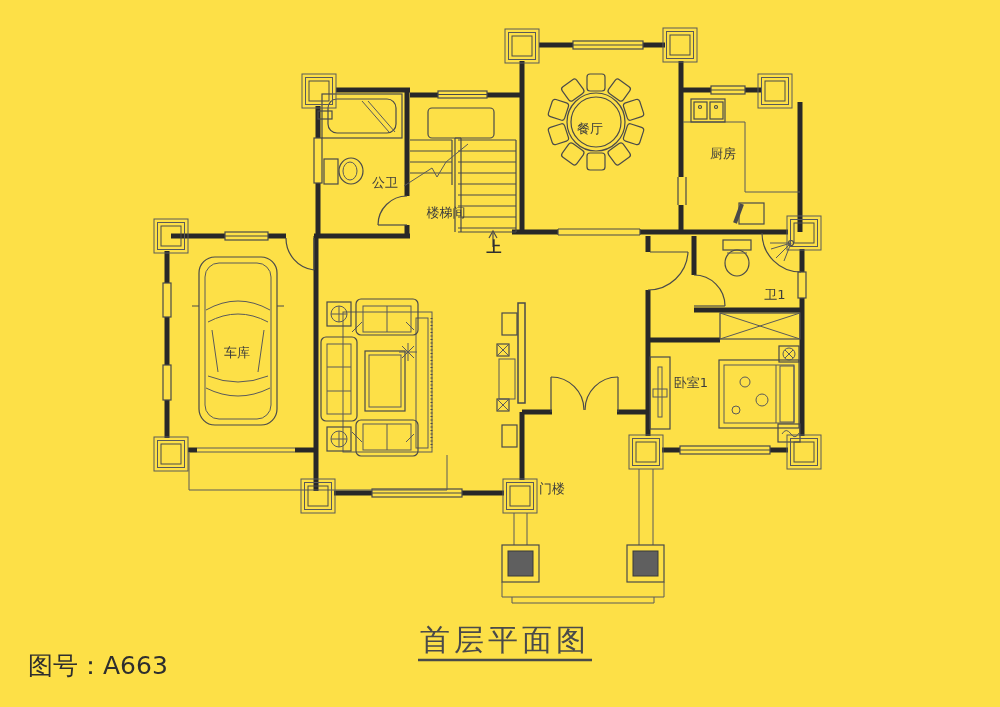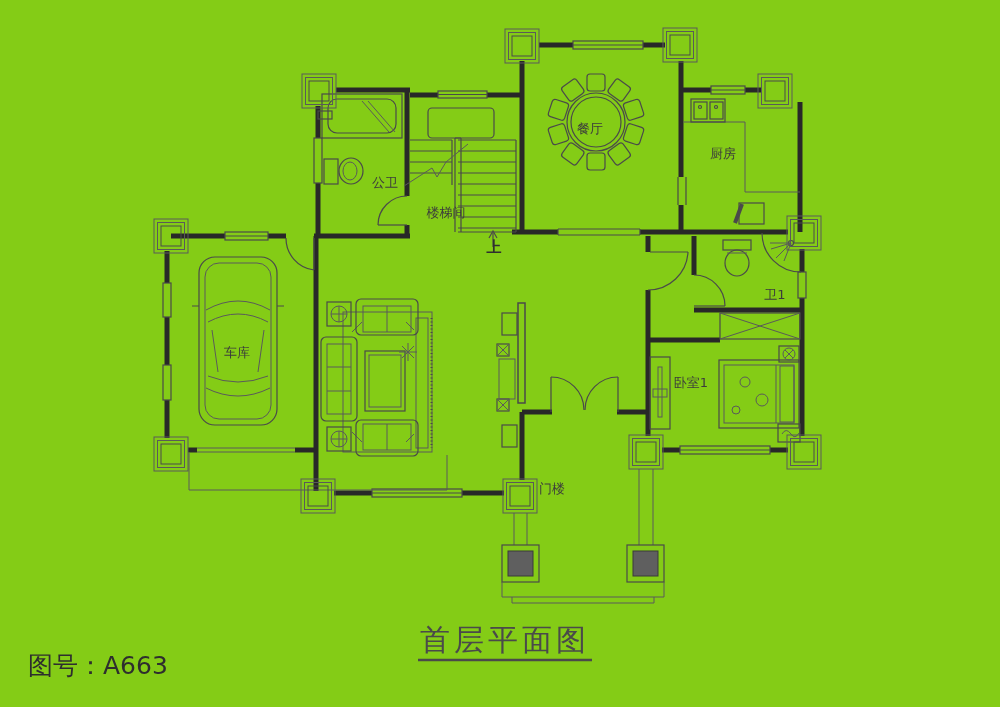--- a/index.html
+++ b/index.html
@@ -3,7 +3,7 @@
 <meta charset="utf-8">
 <style>
   html,body{margin:0;padding:0;background:#fff;}
-  .canvas{position:relative;width:1000px;height:707px;background:#84cc16;overflow:hidden;
+  .canvas{position:relative;width:1000px;height:707px;background:#fde047;overflow:hidden;
           font-family:"DejaVu Sans","Liberation Sans",sans-serif;}
   svg{display:block}
   svg *{fill:none;stroke-linecap:butt;stroke-linejoin:miter;}

